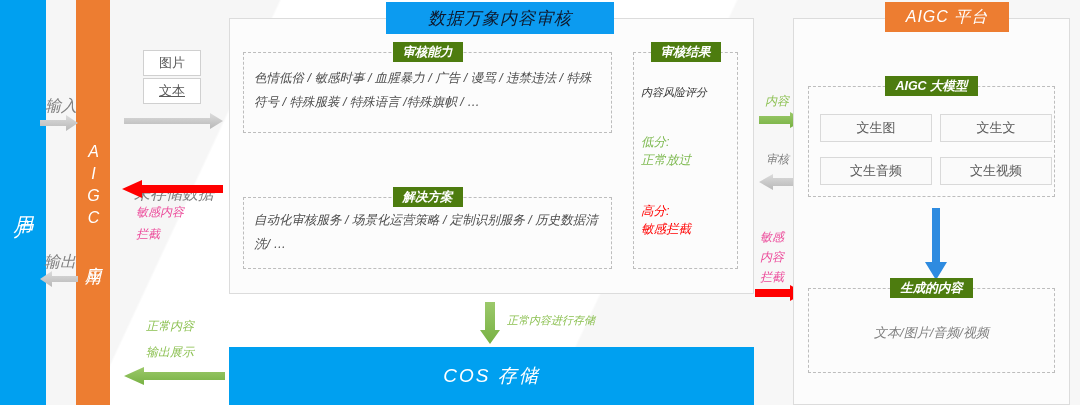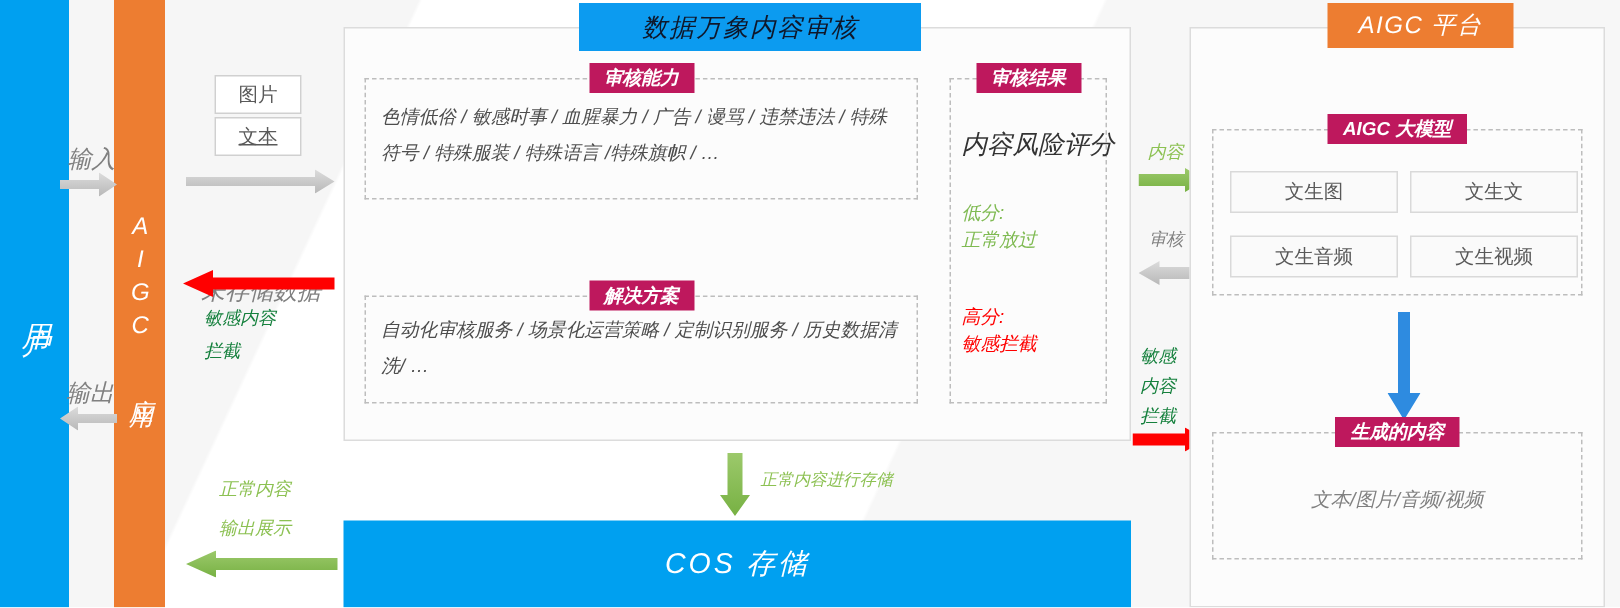--- a/index.html
+++ b/index.html
@@ -44,7 +44,7 @@
     display:flex;align-items:center;justify-content:center;letter-spacing:1px;}
 
   .dashbox{border:1px dashed #bdbdbd;background:transparent;}
-  .badge{background:#be185d;color:#fff;font-size:12.5px;font-weight:bold;
+  .badge{background:#4d7c0f;color:#fff;font-size:12.5px;font-weight:bold;
     font-style:italic;padding:2px 10px;display:inline-block;line-height:16px;white-space:nowrap;text-align:center;}
 
   .body-text{font-size:12.5px;color:#4d4d4d;font-style:italic;line-height:24px;}

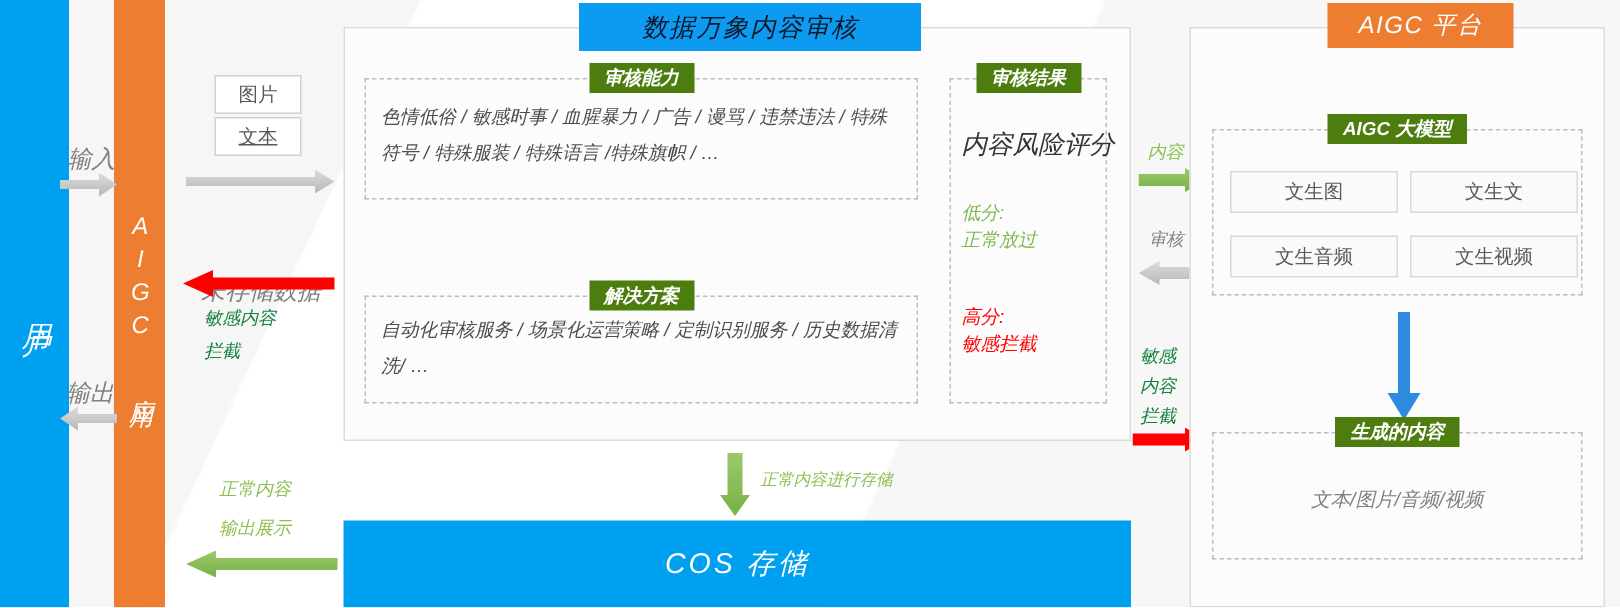--- a/index.html
+++ b/index.html
@@ -48,7 +48,7 @@
     font-style:italic;padding:2px 10px;display:inline-block;line-height:16px;white-space:nowrap;text-align:center;}
 
   .body-text{font-size:12.5px;color:#4d4d4d;font-style:italic;line-height:24px;}
-  .res-title{font-size:17px;color:#333;font-style:italic;}
+  .res-title{font-size:11px;color:#333;font-style:italic;}
   .green-t{color:#7FBA52;font-size:12.5px;font-style:italic;line-height:16px;white-space:nowrap;}
   .red-t{color:#FF0000;font-size:12.5px;font-style:italic;line-height:16px;white-space:nowrap;}
   .green-lbl{color:#8CC152;font-size:12px;font-style:italic;line-height:15px;white-space:nowrap;}

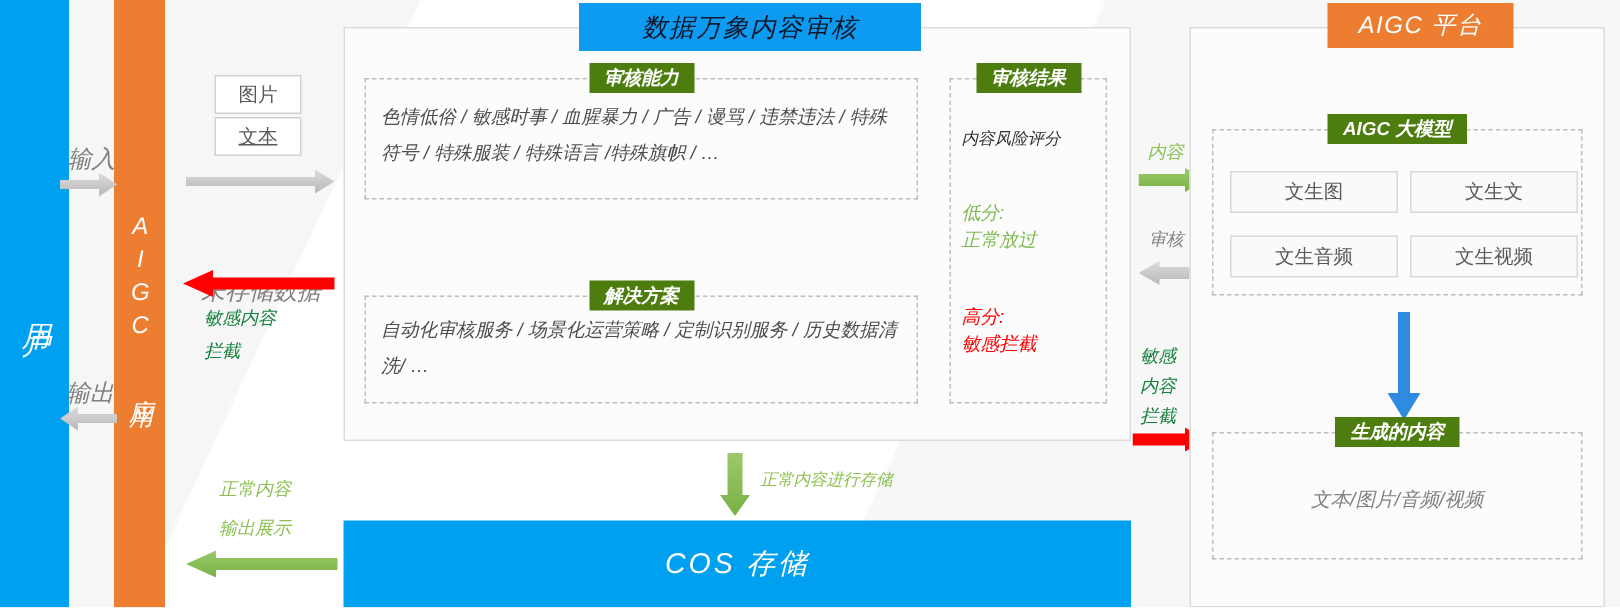--- a/index.html
+++ b/index.html
@@ -52,7 +52,7 @@
   .green-t{color:#7FBA52;font-size:12.5px;font-style:italic;line-height:16px;white-space:nowrap;}
   .red-t{color:#FF0000;font-size:12.5px;font-style:italic;line-height:16px;white-space:nowrap;}
   .green-lbl{color:#8CC152;font-size:12px;font-style:italic;line-height:15px;white-space:nowrap;}
-  .red-lbl{color:#15803d;font-size:12px;font-style:italic;line-height:15px;white-space:nowrap;}
+  .red-lbl{color:#ec4899;font-size:12px;font-style:italic;line-height:15px;white-space:nowrap;}
 
   
   .mbtn{border:1px solid #d9d9d9;background:#fafafa;color:#595959;font-size:13px;

